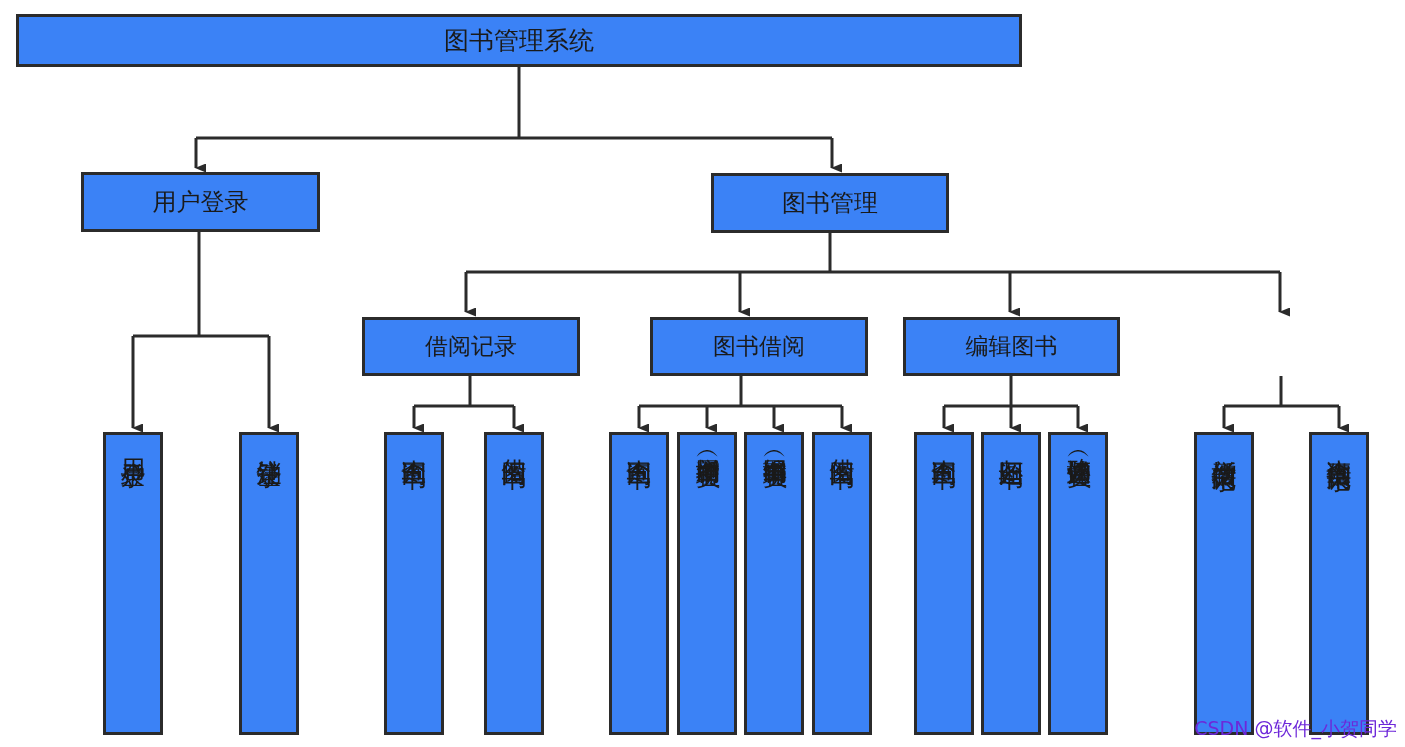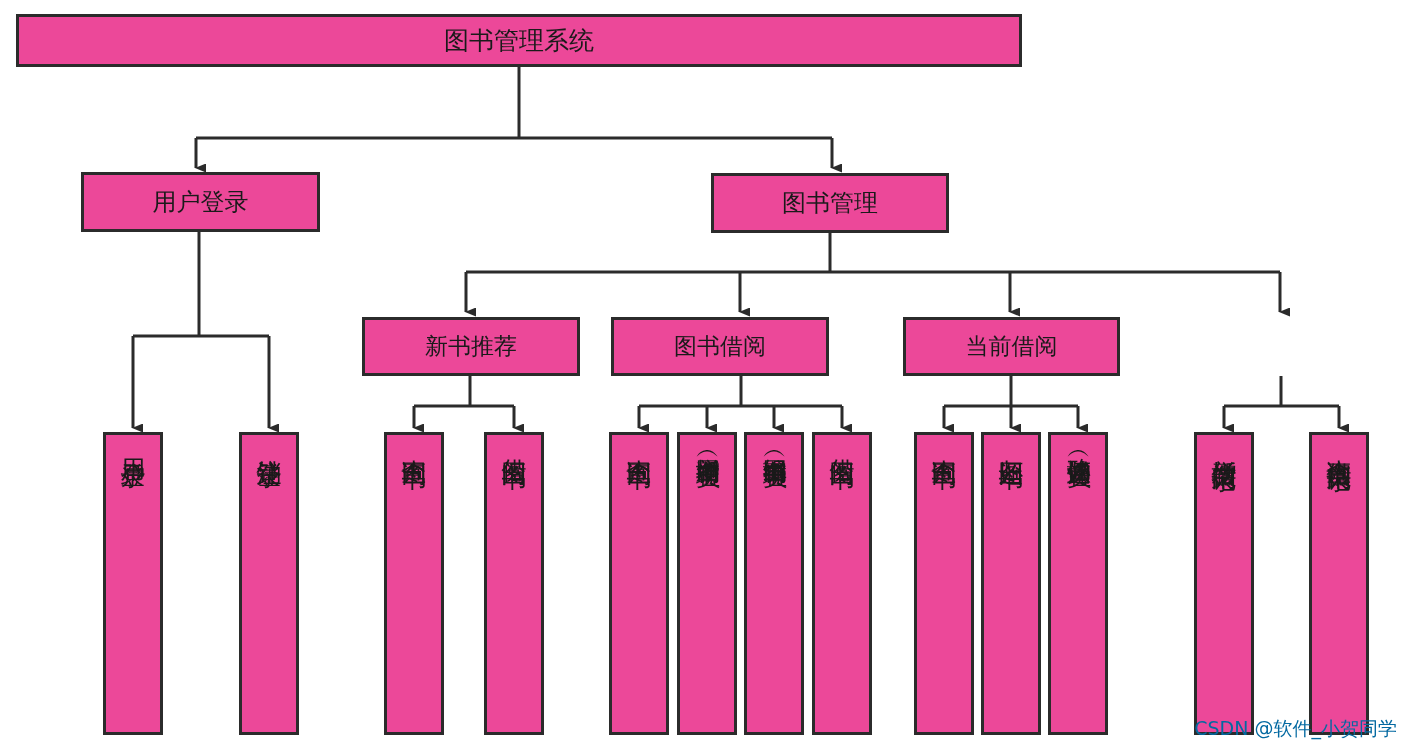--- a/index.html
+++ b/index.html
@@ -15,7 +15,7 @@
   .node{
     position:absolute;
     box-sizing:border-box;
-    background:#ec4899;
+    background:#3b82f6;
     border:3px solid #2b2b2b;
     display:flex;align-items:center;justify-content:center;
     color:#1a1a1a;

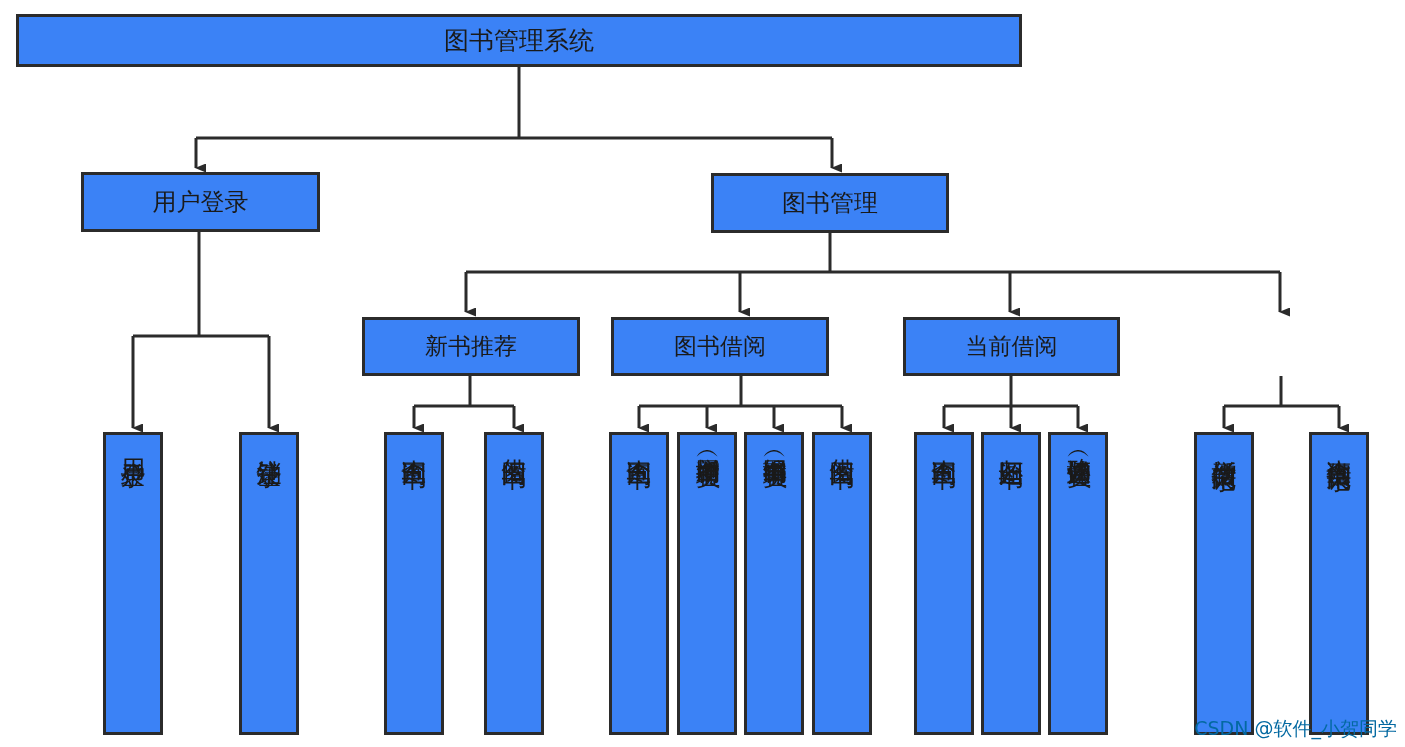--- a/index.html
+++ b/index.html
@@ -118,7 +118,7 @@
   </div>
 
   <div class="node l3" style="left:362px;top:317px;width:218px;height:59px;">
-    <span>新书推荐</span>
+    <span>借阅记录</span>
   </div>
   <div class="node l3" style="left:611px;top:317px;width:218px;height:59px;justify-content:center;">
     <span>图书借阅</span>

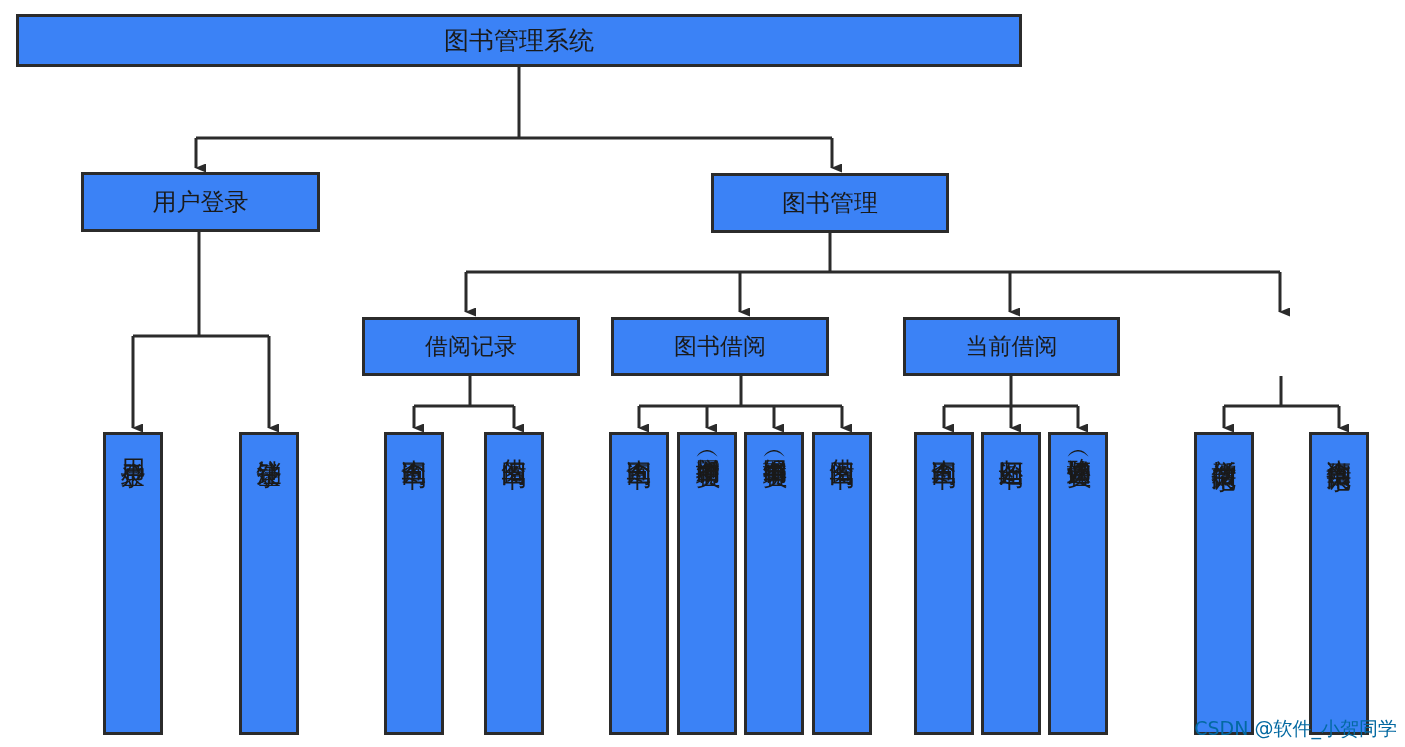--- a/index.html
+++ b/index.html
@@ -120,7 +120,7 @@
   <div class="node l3" style="left:362px;top:317px;width:218px;height:59px;">
     <span>借阅记录</span>
   </div>
-  <div class="node l3" style="left:611px;top:317px;width:218px;height:59px;justify-content:center;">
+  <div class="node l3" style="left:650px;top:317px;width:218px;height:59px;justify-content:center;">
     <span>图书借阅</span>
   </div>
   <div class="node l3" style="left:903px;top:317px;width:217px;height:59px;">

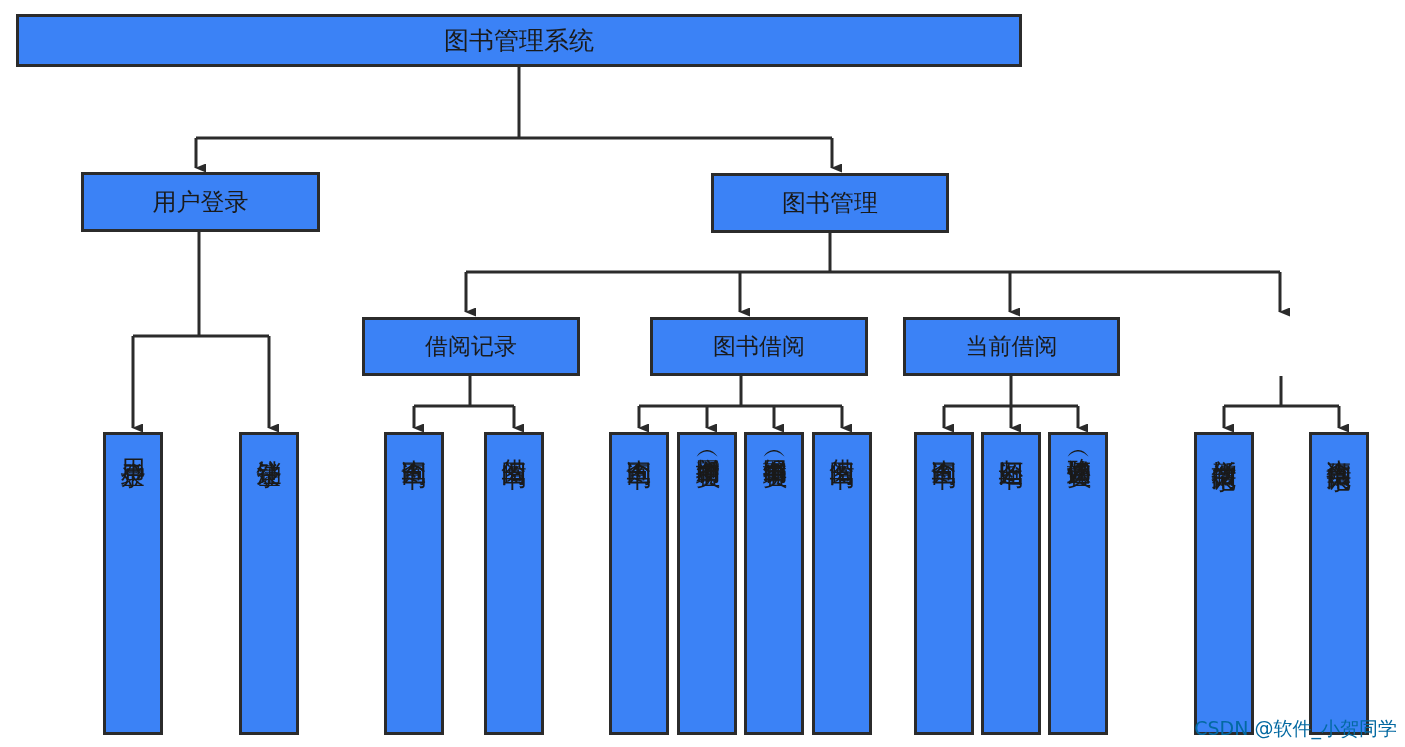--- a/index.html
+++ b/index.html
@@ -124,7 +124,7 @@
     <span>图书借阅</span>
   </div>
   <div class="node l3" style="left:903px;top:317px;width:217px;height:59px;">
-    <span>当前借阅</span>
+    <span>编辑图书</span>
   </div>
 
   <div class="node leaf" style="left:103px;top:432px;width:60px;height:303px;">

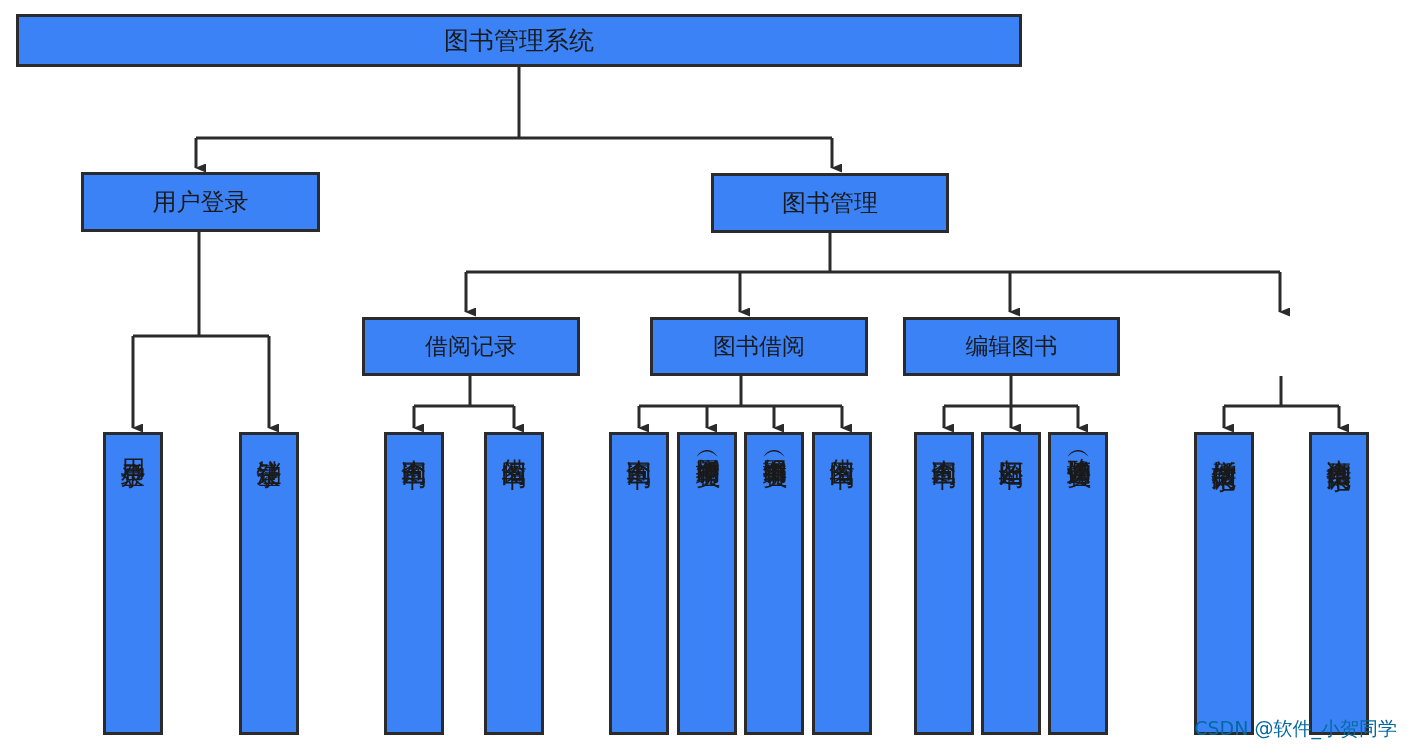--- a/index.html
+++ b/index.html
@@ -46,7 +46,7 @@
     position:absolute;
     right:8px;bottom:5px;
     font-size:19px;
-    color:#0369a1;
+    color:#6d28d9;
     z-index:5;
     white-space:nowrap;
   }

